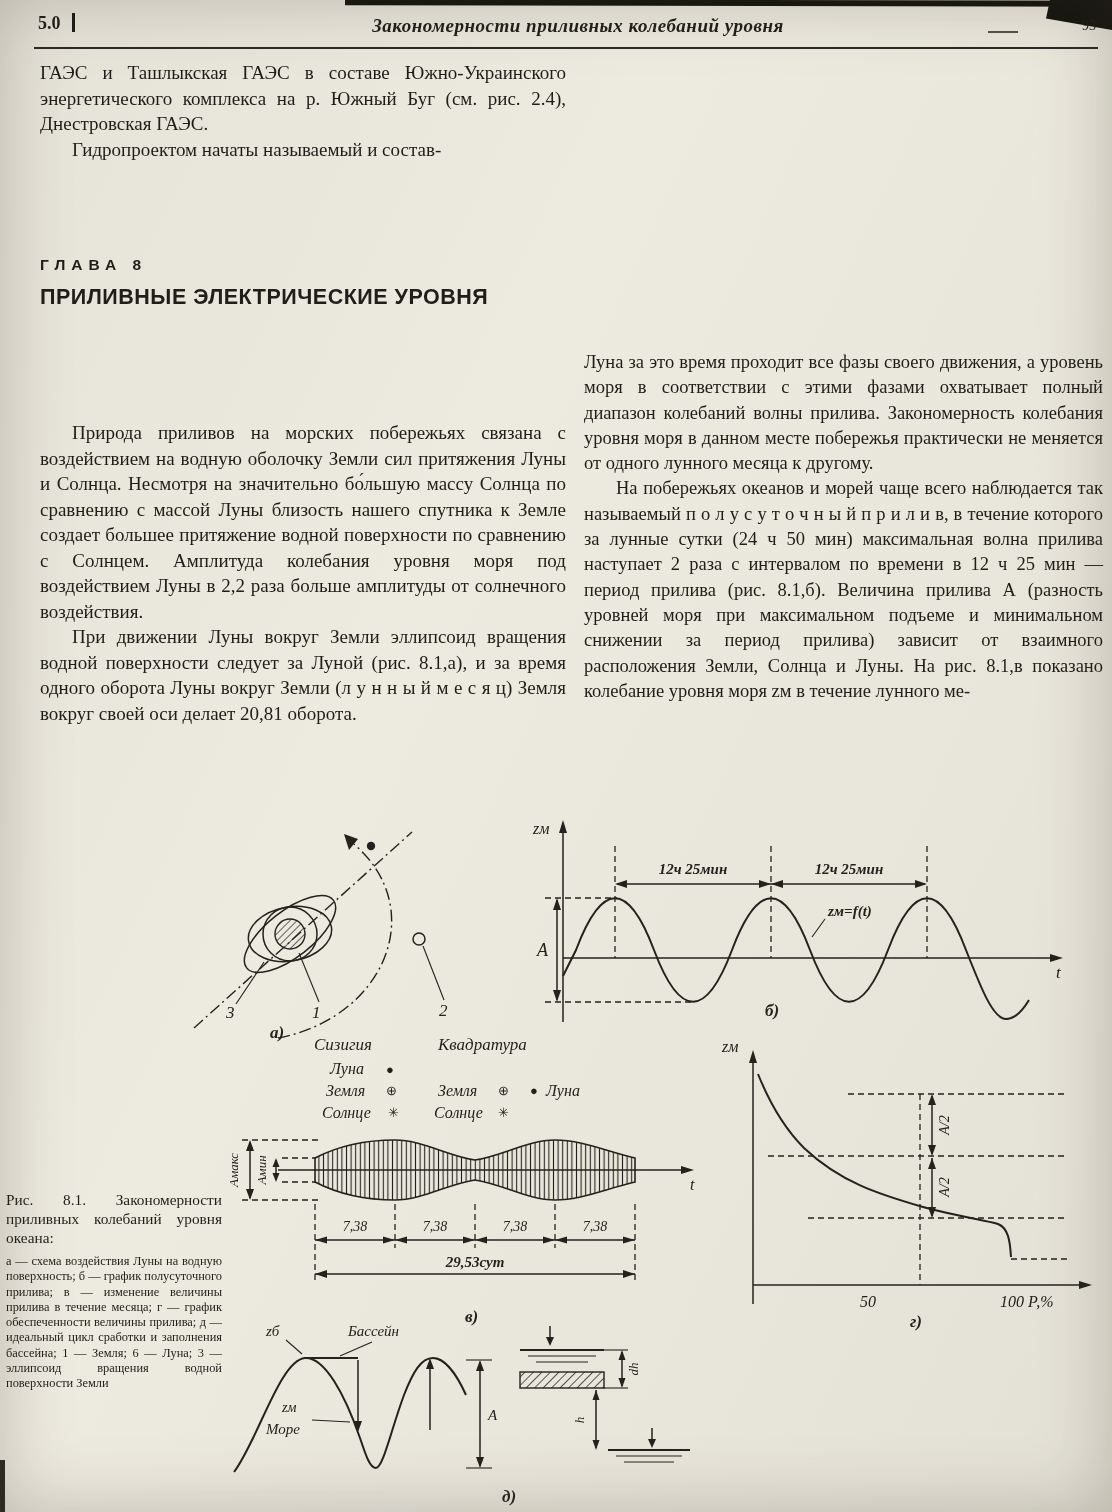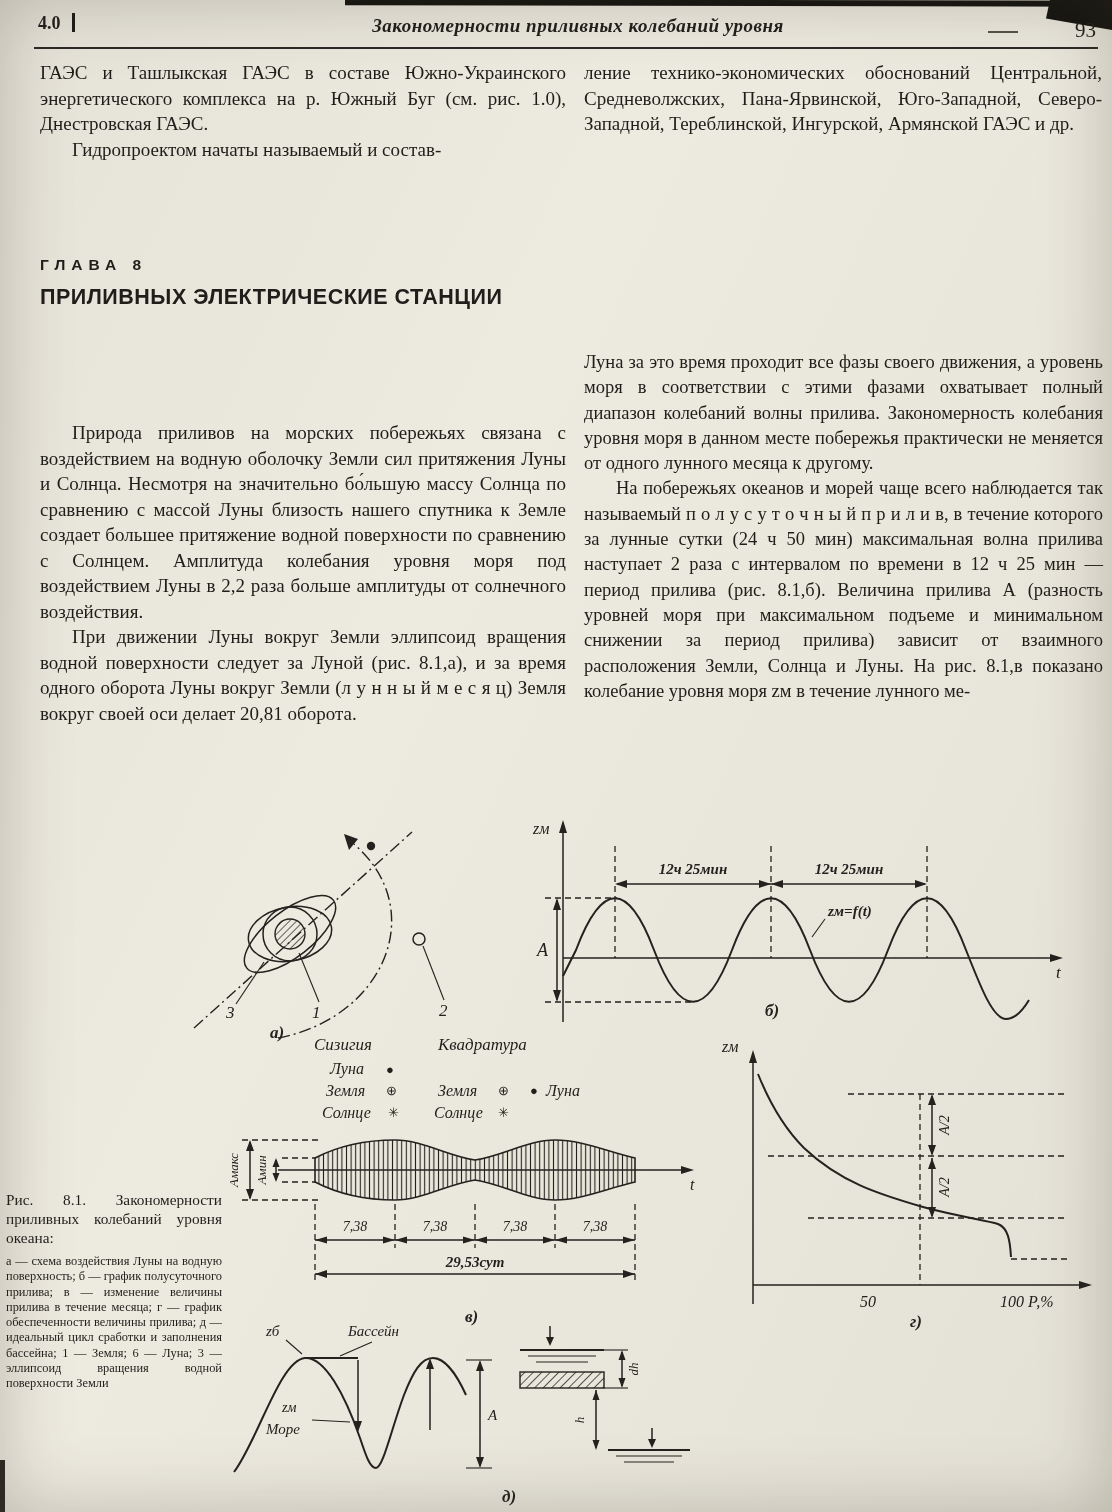--- a/index.html
+++ b/index.html
@@ -78,7 +78,7 @@
   <div class="art art-tick"></div>
   <div class="art art-dash"></div>
 
-  <div class="hdr-sec">4.0</div>
+  <div class="hdr-sec">5.0</div>
   <div class="hdr-title">Закономерности приливных колебаний уровня</div>
   <div class="hdr-page">93</div>
   <div class="hdr-rule"></div>

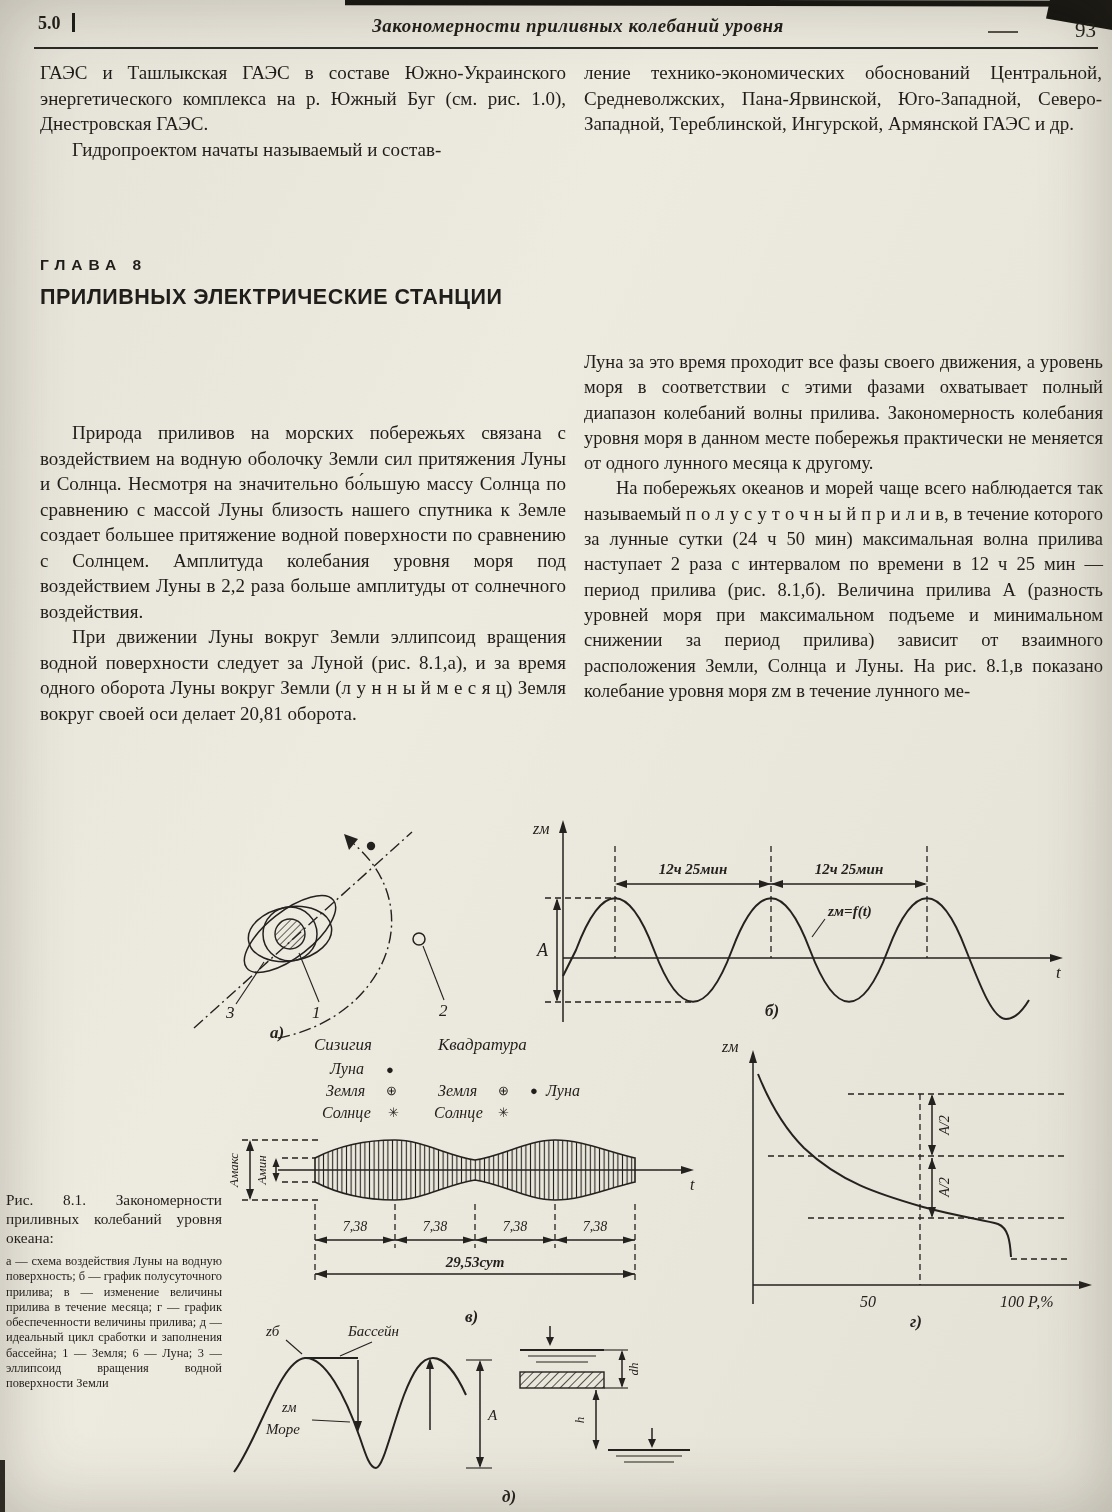--- a/index.html
+++ b/index.html
@@ -20,7 +20,7 @@
   .hdr-sec { position:absolute; left:38px; top:13px; font-size:18px; font-weight:bold; }
   .hdr-title { position:absolute; left:0; right:0; top:15px; text-align:center;
                font-style:italic; font-weight:bold; font-size:19px; letter-spacing:.5px;padding-left:44px; }
-  .hdr-page { position:absolute; right:16px; top:18px; font-size:21px; font-weight:normal;margin-left:44px; }
+  .hdr-page { position:absolute; right:16px; top:18px; font-size:14px; font-weight:normal;margin-left:44px; }
   .hdr-rule { position:absolute; left:34px; right:14px; top:47px; height:2px; background:#2b2925; }
 
   .col { position:absolute; }

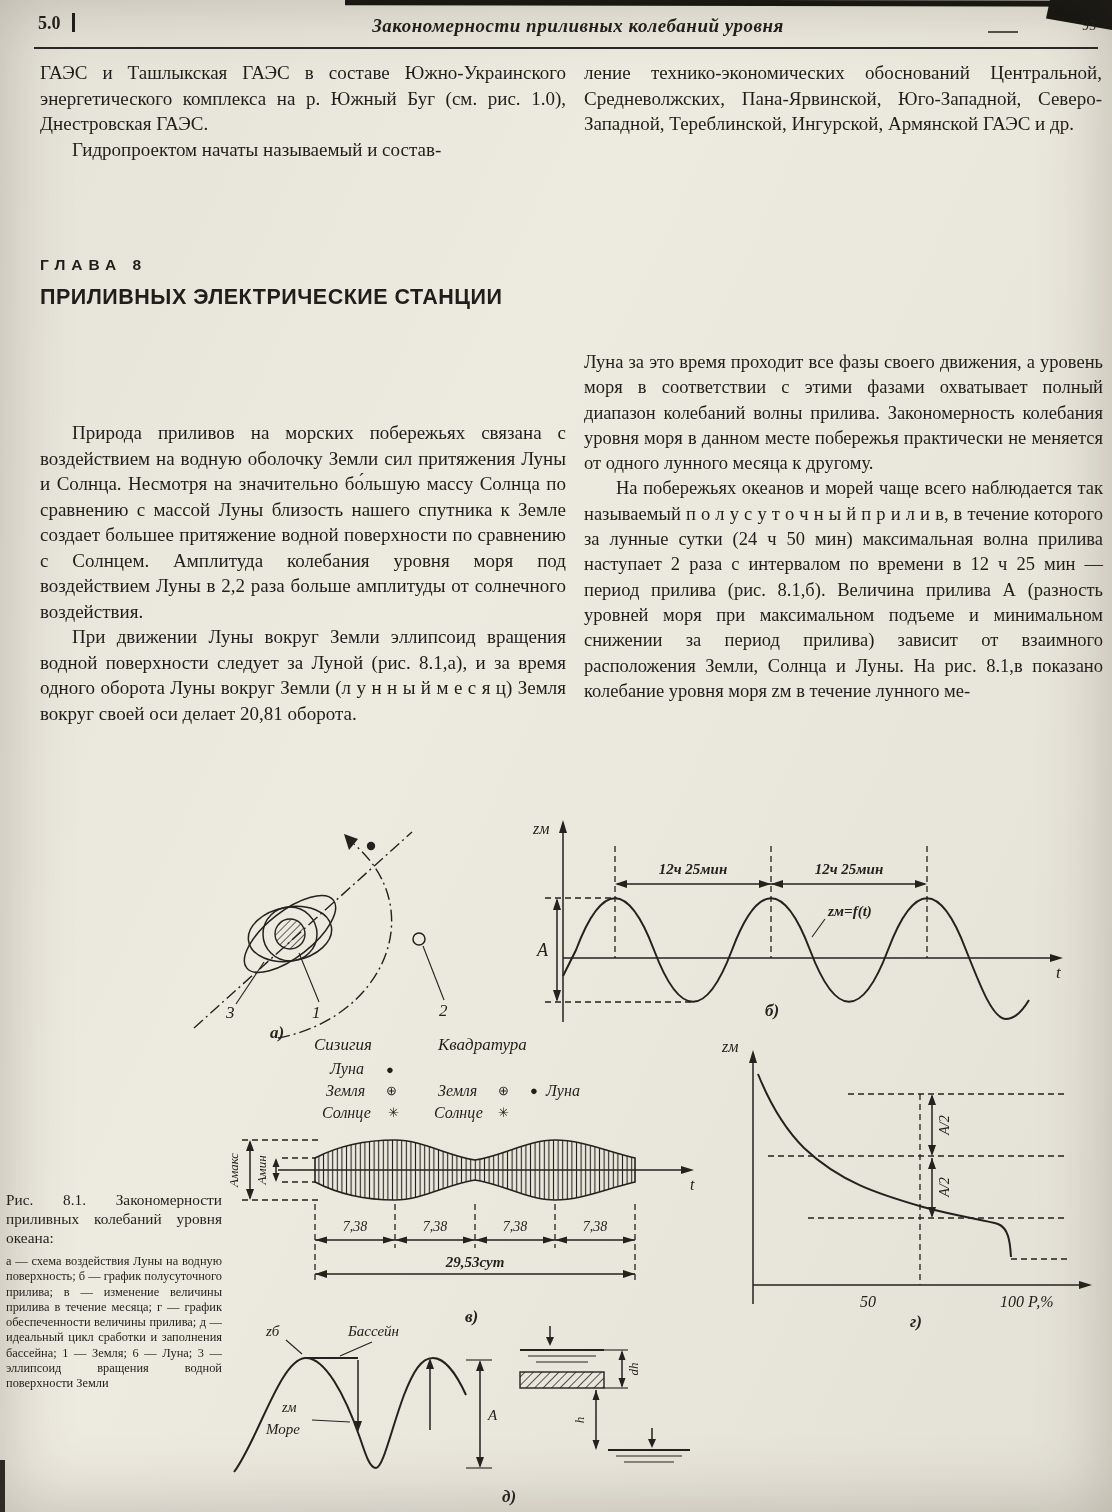--- a/index.html
+++ b/index.html
@@ -84,7 +84,7 @@
   <div class="hdr-rule"></div>
 
   <div class="col body-text" id="intro-left">
-    <p class="jp">ГАЭС и Ташлыкская ГАЭС в составе Южно-Украинского энергетического комплекса на р. Южный Буг (см. рис. 1.0), Днестровская ГАЭС.</p>
+    <p class="jp">ГАЭС и Ташлыкская ГАЭС в составе Южно-Украинского энергетического комплекса на р. Южный Буг (см. рис. 2.4), Днестровская ГАЭС.</p>
     <p class="jp ind">Гидропроектом начаты называемый и состав-</p>
   </div>
   <div class="col body-text" id="intro-right">

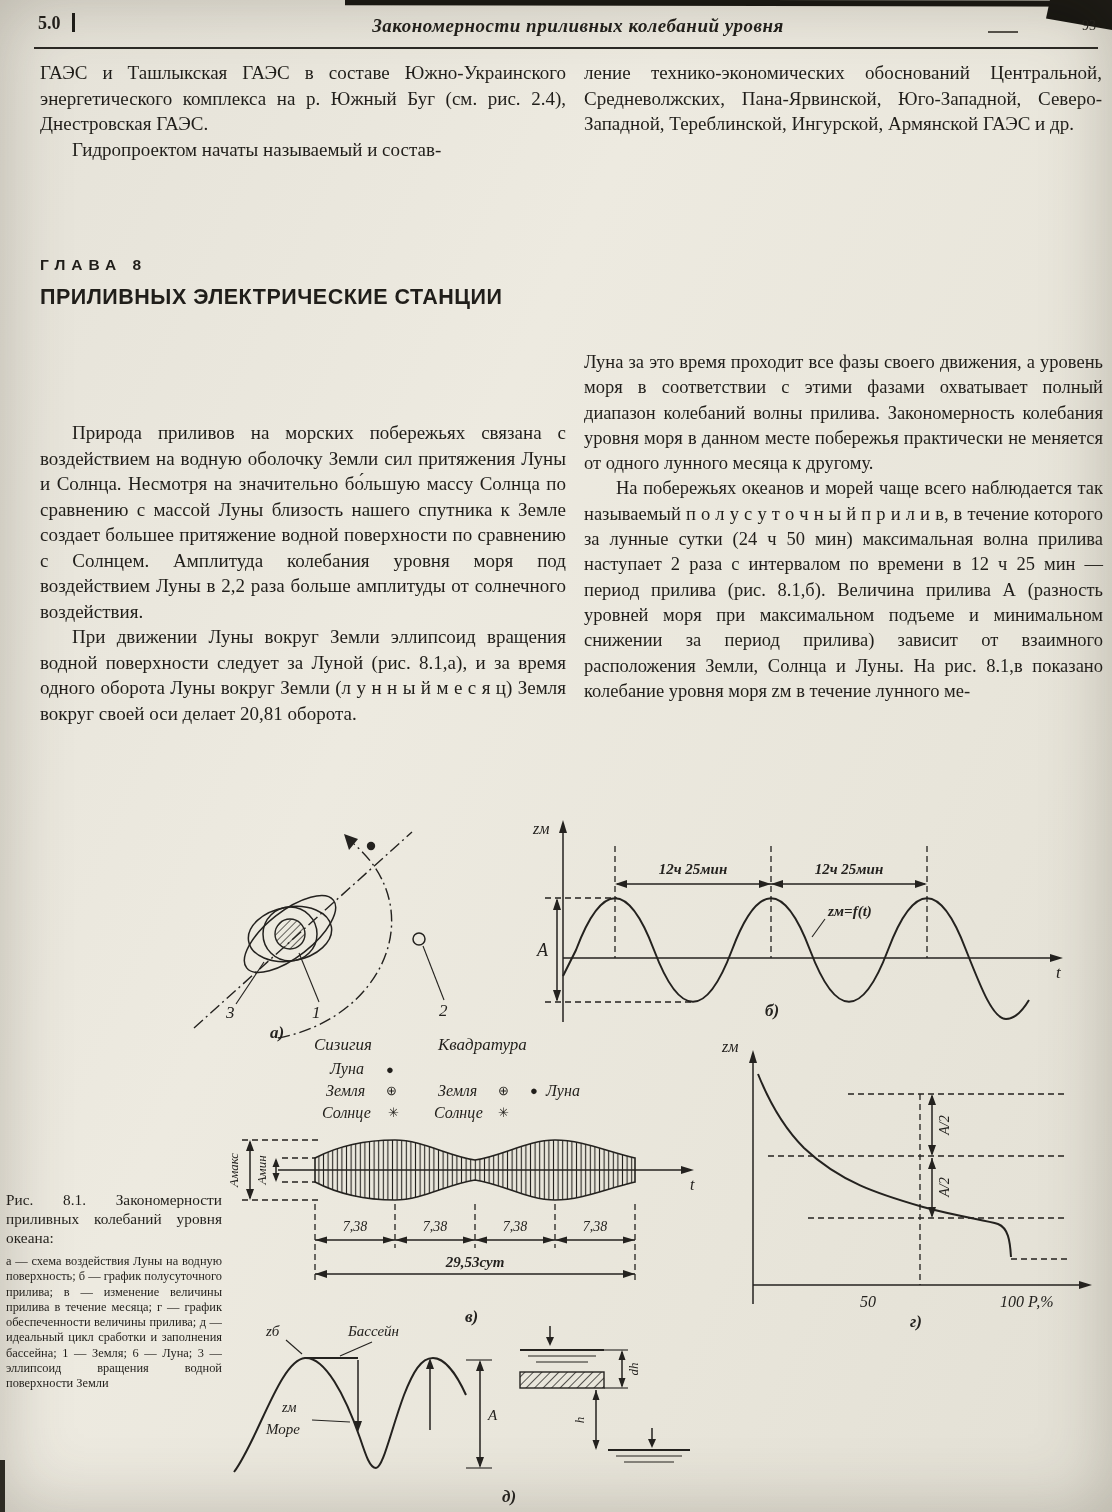--- a/index.html
+++ b/index.html
@@ -86,9 +86,6 @@
   <div class="col body-text" id="intro-left">
     <p class="jp">ГАЭС и Ташлыкская ГАЭС в составе Южно-Украинского энергетического комплекса на р. Южный Буг (см. рис. 2.4), Днестровская ГАЭС.</p>
     <p class="jp ind">Гидропроектом начаты называемый и состав-</p>
-  </div>
-  <div class="col body-text" id="intro-right">
-    <p class="jp">ление технико-экономических обоснований Центральной, Средневолжских, Пана-Ярвинской, Юго-Западной, Северо-Западной, Тереблинской, Ингурской, Армянской ГАЭС и др.</p>
   </div>
 
   <div class="chapter-label">ГЛАВА 8</div>

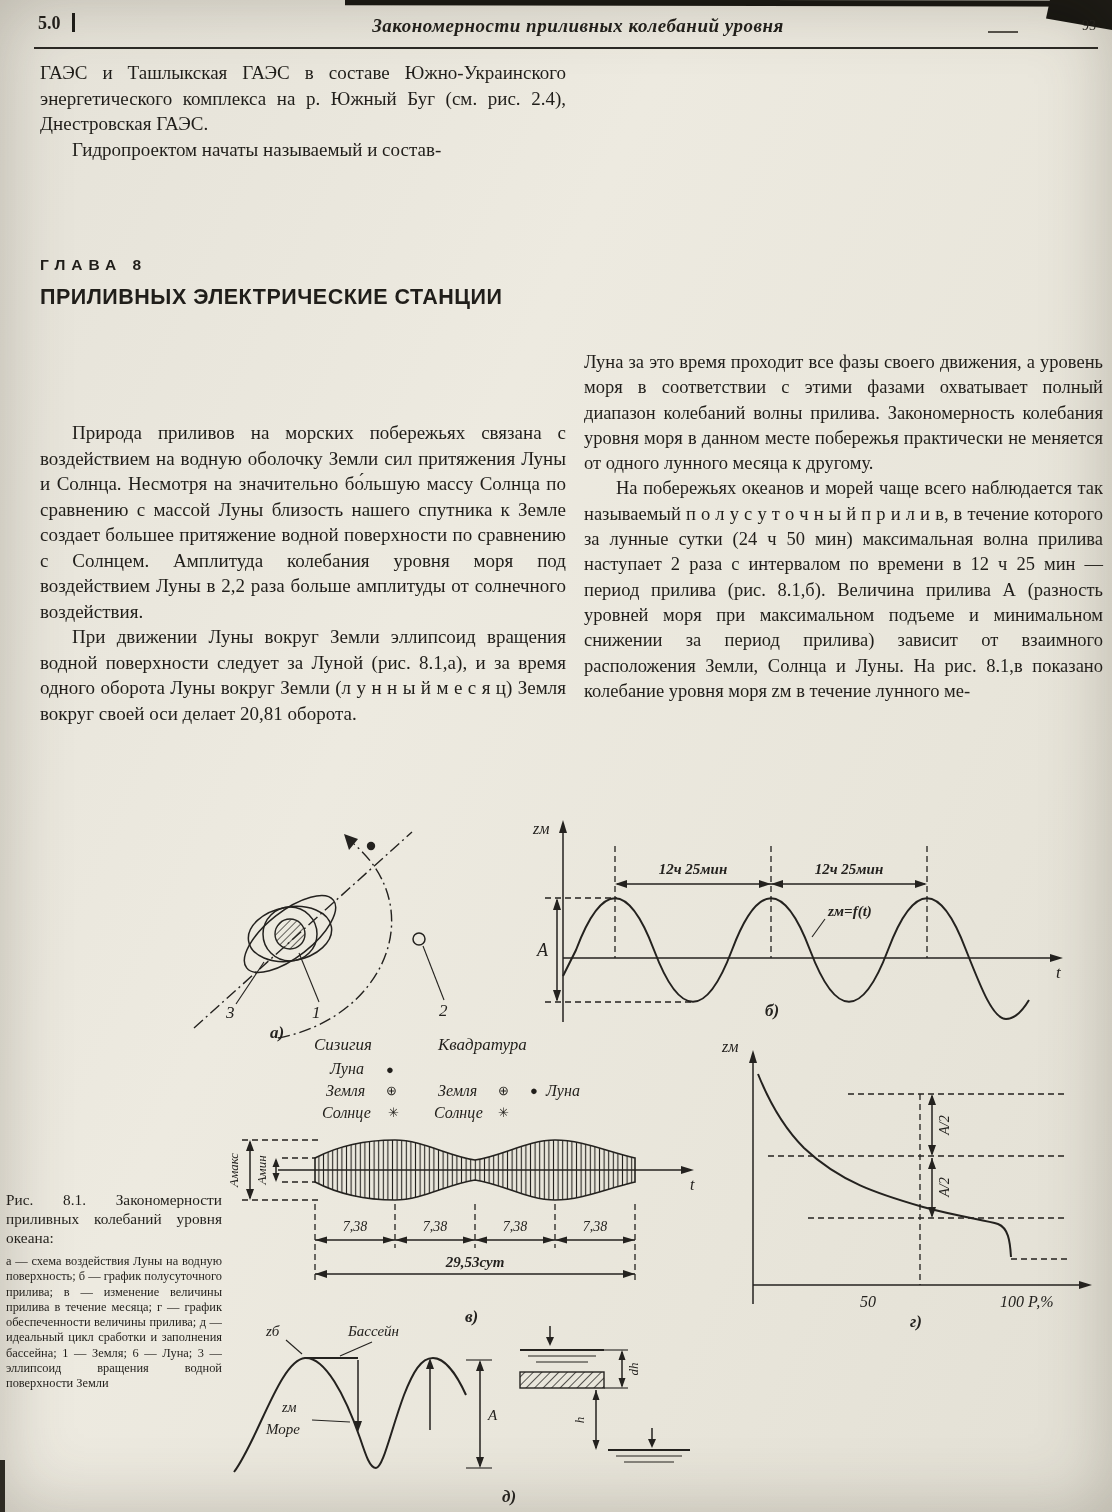--- a/index.html
+++ b/index.html
@@ -89,7 +89,7 @@
   </div>
 
   <div class="chapter-label">ГЛАВА 8</div>
-  <div class="chapter-title">ПРИЛИВНЫХ ЭЛЕКТРИЧЕСКИЕ СТАНЦИИ</div>
+  <div class="chapter-title">ПРИЛИВНЫЕ ЭЛЕКТРИЧЕСКИЕ УРОВНЯ</div>
 
   <div class="col body-text" id="body-left">
     <p class="jp ind">Природа приливов на морских побережьях связана с воздействием на водную оболочку Земли сил притяжения Луны и Солнца. Несмотря на значительно бо́льшую массу Солнца по сравнению с массой Луны близость нашего спутника к Земле создает большее притяжение водной поверхности по сравнению с Солнцем. Амплитуда колебания уровня моря под воздействием Луны в 2,2 раза больше амплитуды от солнечного воздействия.</p>

